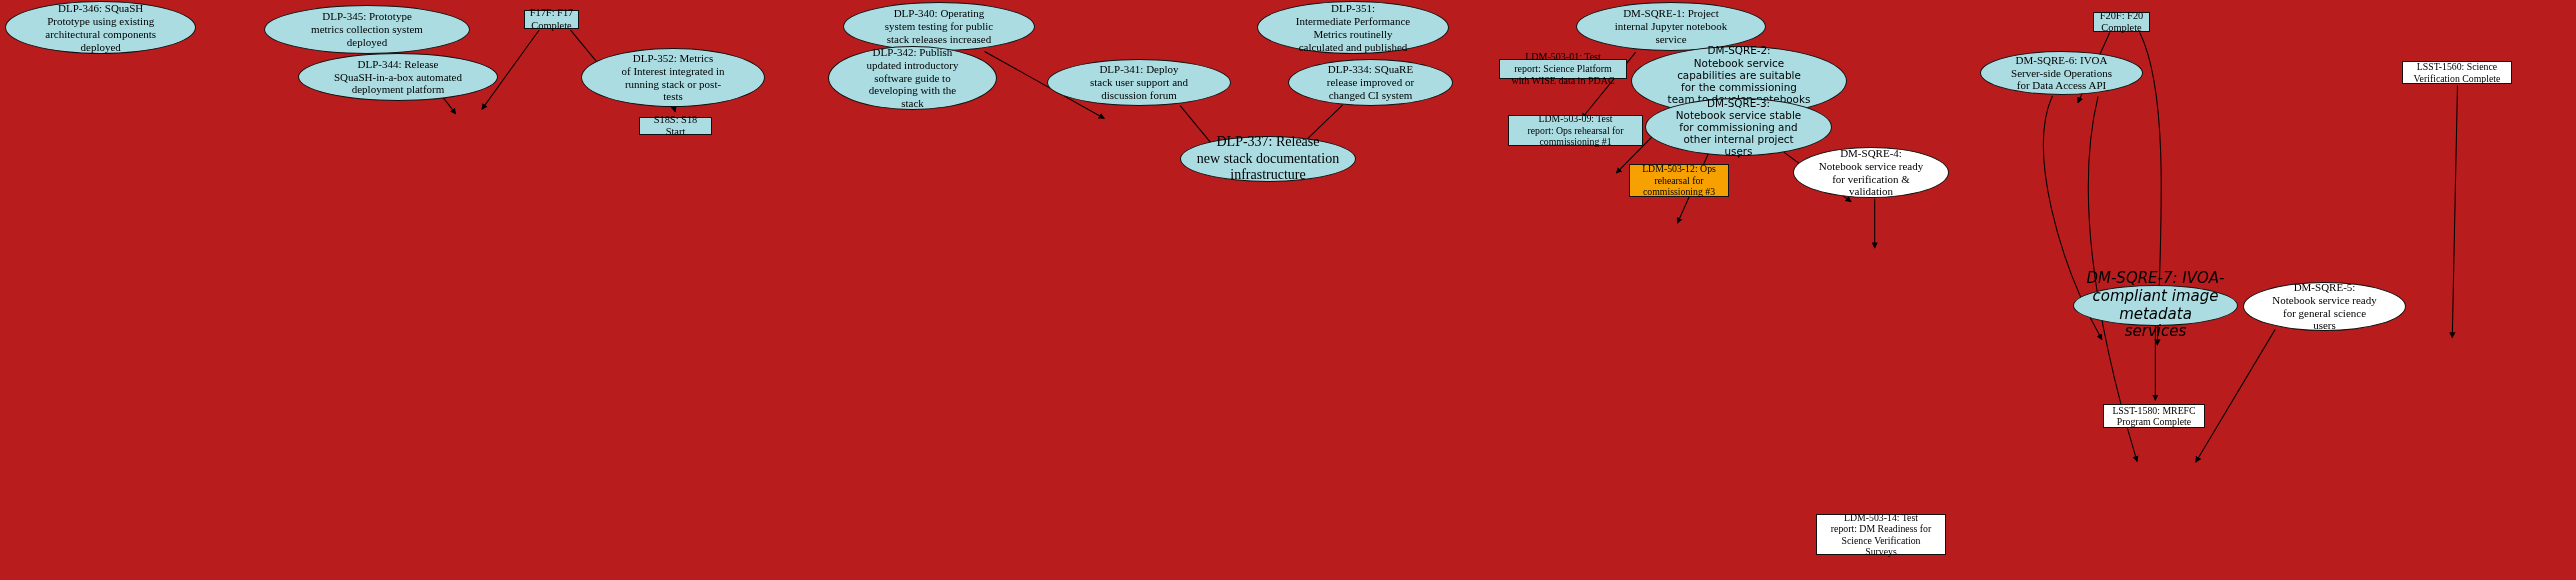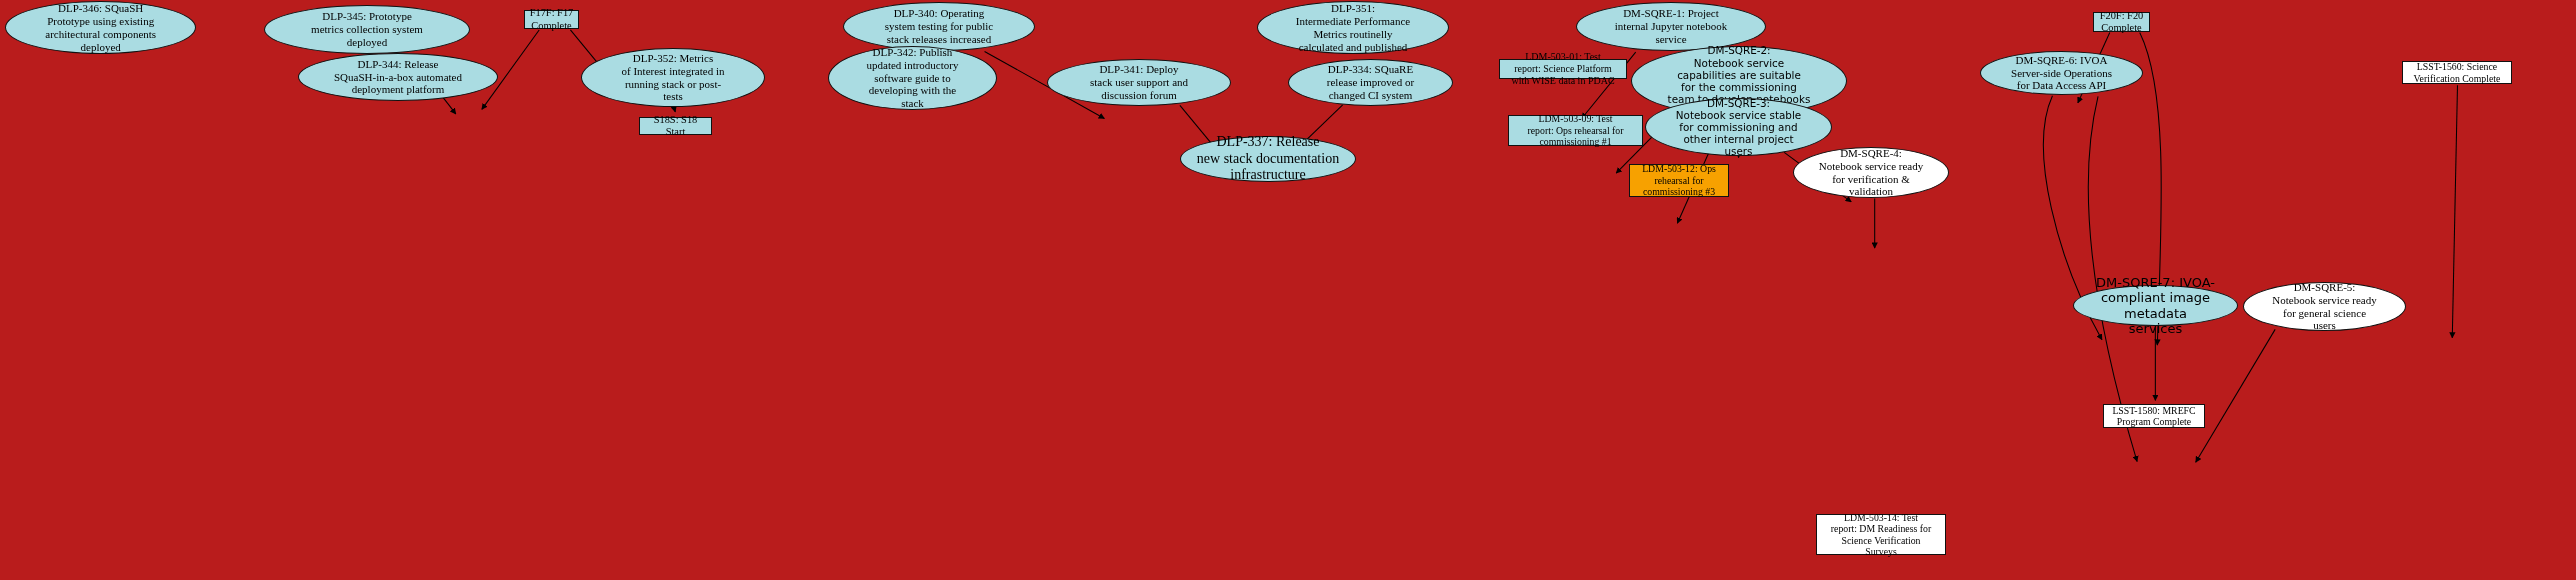--- a/index.html
+++ b/index.html
@@ -148,7 +148,7 @@
 for commissioning and
 other internal project
 users</span></div>
-      <div class="node ellipse fill-cyan sans" style="left: 2073px; top: 285px; width: 165px; height: 41px; font-size: 13px;"><span>DM-SQRE-7: IVOA-
+      <div class="node ellipse fill-cyan sans" style="left: 2073px; top: 285px; width: 165px; height: 41px; font-size: 15px; font-style: italic;"><span>DM-SQRE-7: IVOA-
 compliant image metadata
 services</span></div>
       <div class="node ellipse fill-white serif" style="left: 2243px; top: 282px; width: 163px; height: 49px; font-size: 11px;"><span>DM-SQRE-5:

